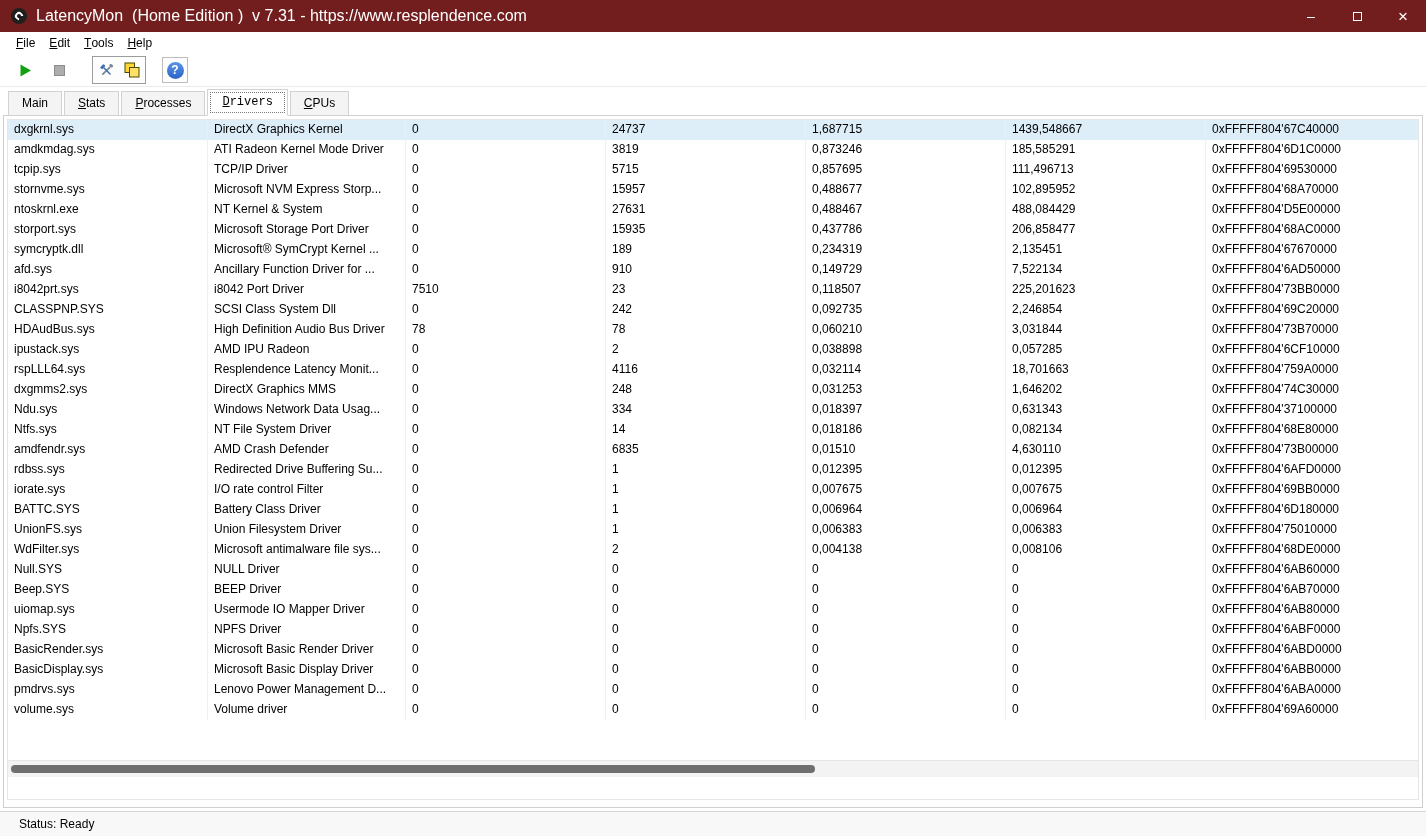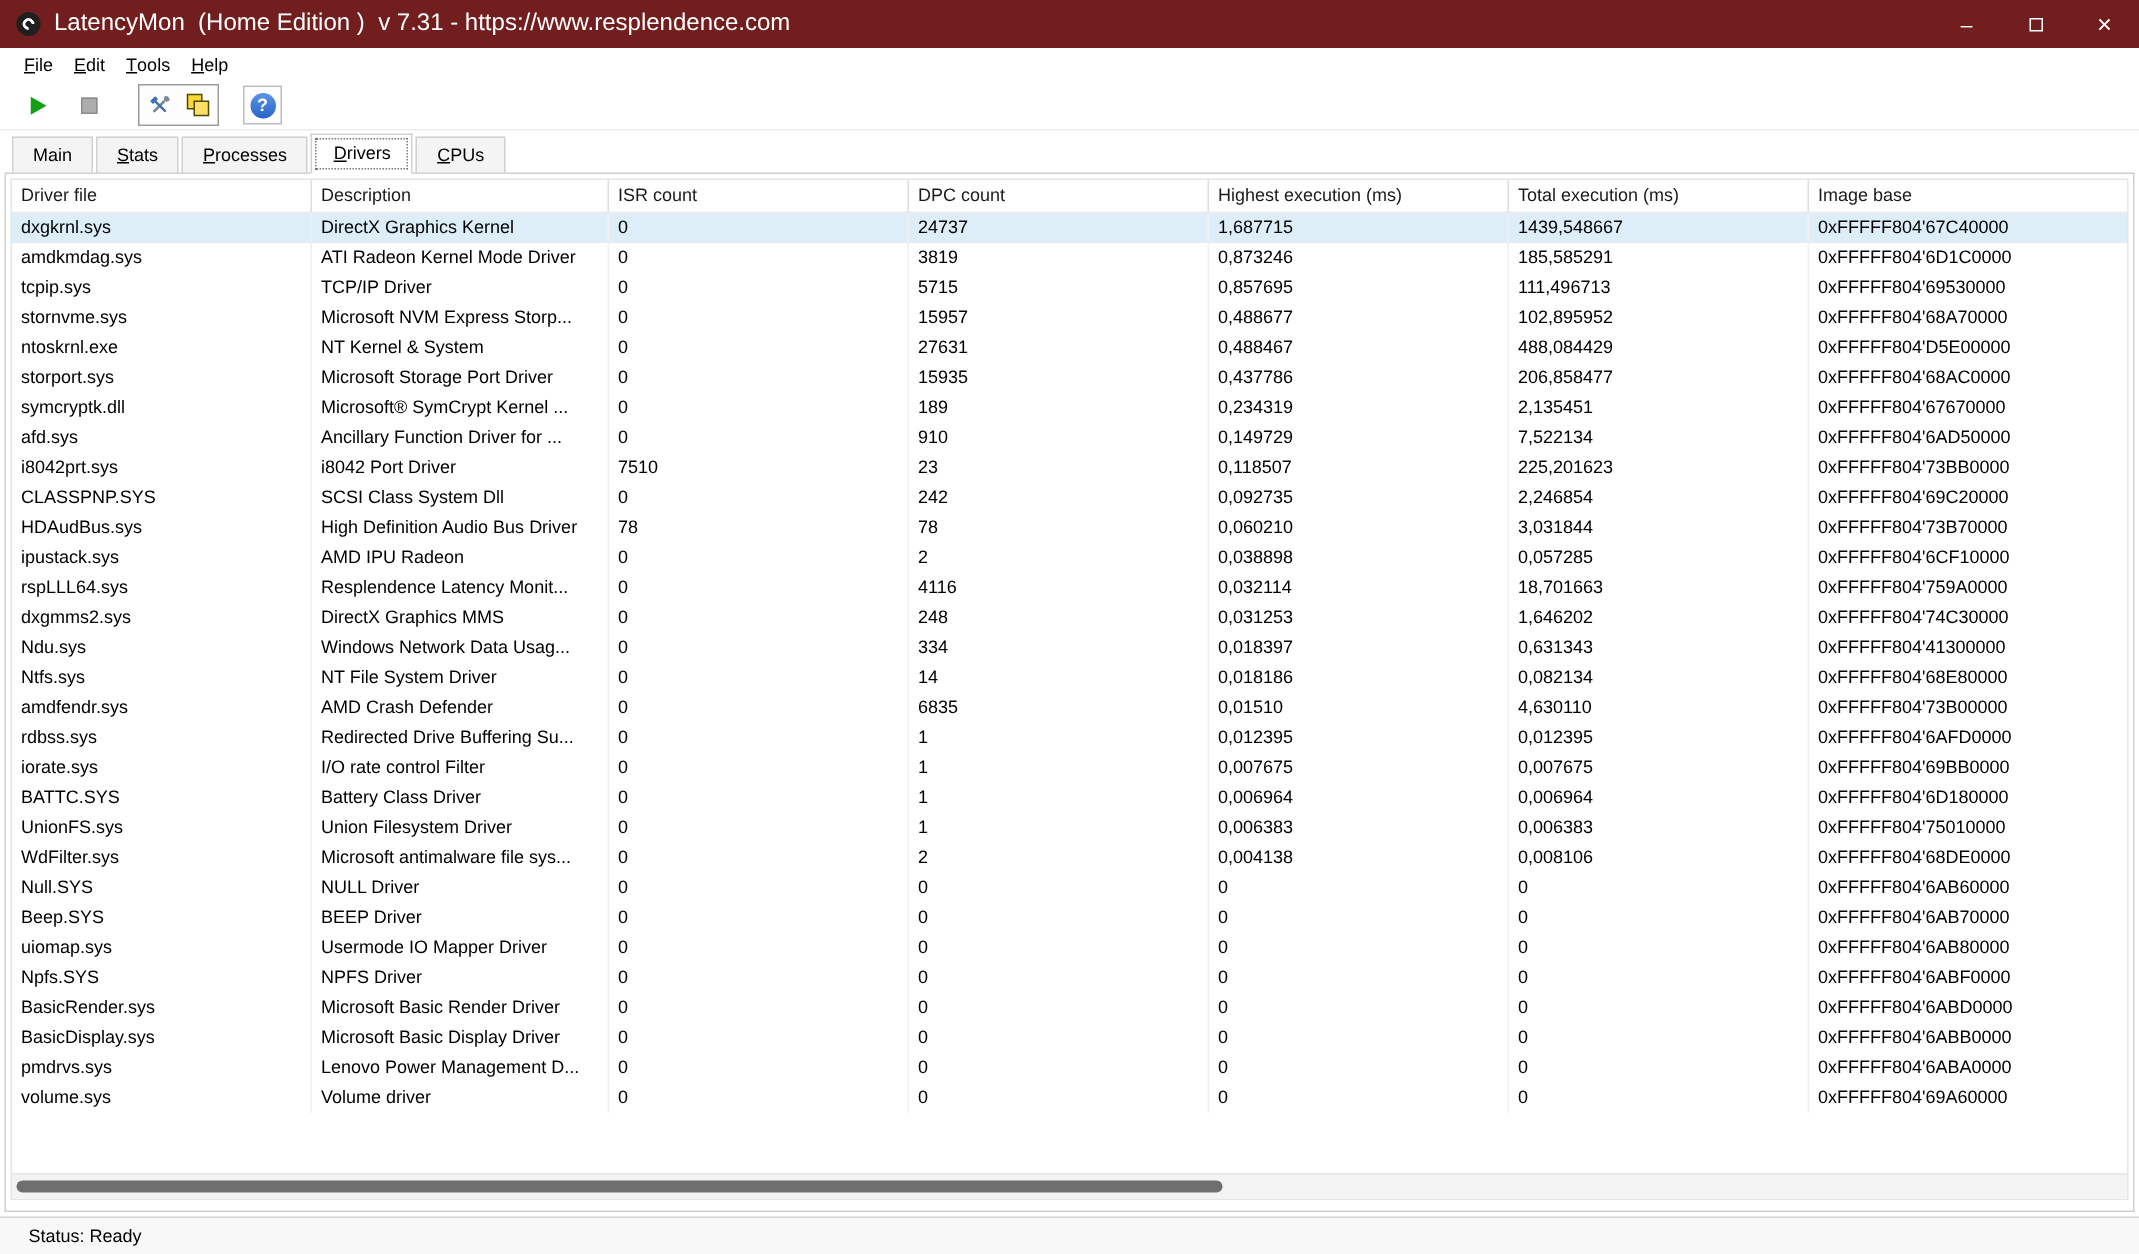--- a/index.html
+++ b/index.html
@@ -41,7 +41,7 @@
   .tabstrip { display:flex; align-items:flex-end; padding-left:5px; border-bottom:1px solid #cfcfcf; flex:none; }
   .tab { position:relative; font-size:12px; padding:4px 13px 5px; background:#f4f4f4; border:1px solid #d2d2d2;
          margin-right:2px; margin-bottom:-1px; cursor:default; }
-  .tab.active { background:#fff; border-bottom-color:#fff; padding:5px 14px 6px; z-index:2; }
+  .tab.active { background:#fff; border-bottom-color:#fff; padding:5px 14px 6px; z-index:2;font-family:Liberation Mono, monospace; }
   .tab.active::after { content:""; position:absolute; inset:2px; border:1px dotted #7a7a7a; pointer-events:none; }
 
   .tabpage { flex:1; min-height:0; border:1px solid #cfcfcf; border-top:none; padding:3px; background:#fff; }

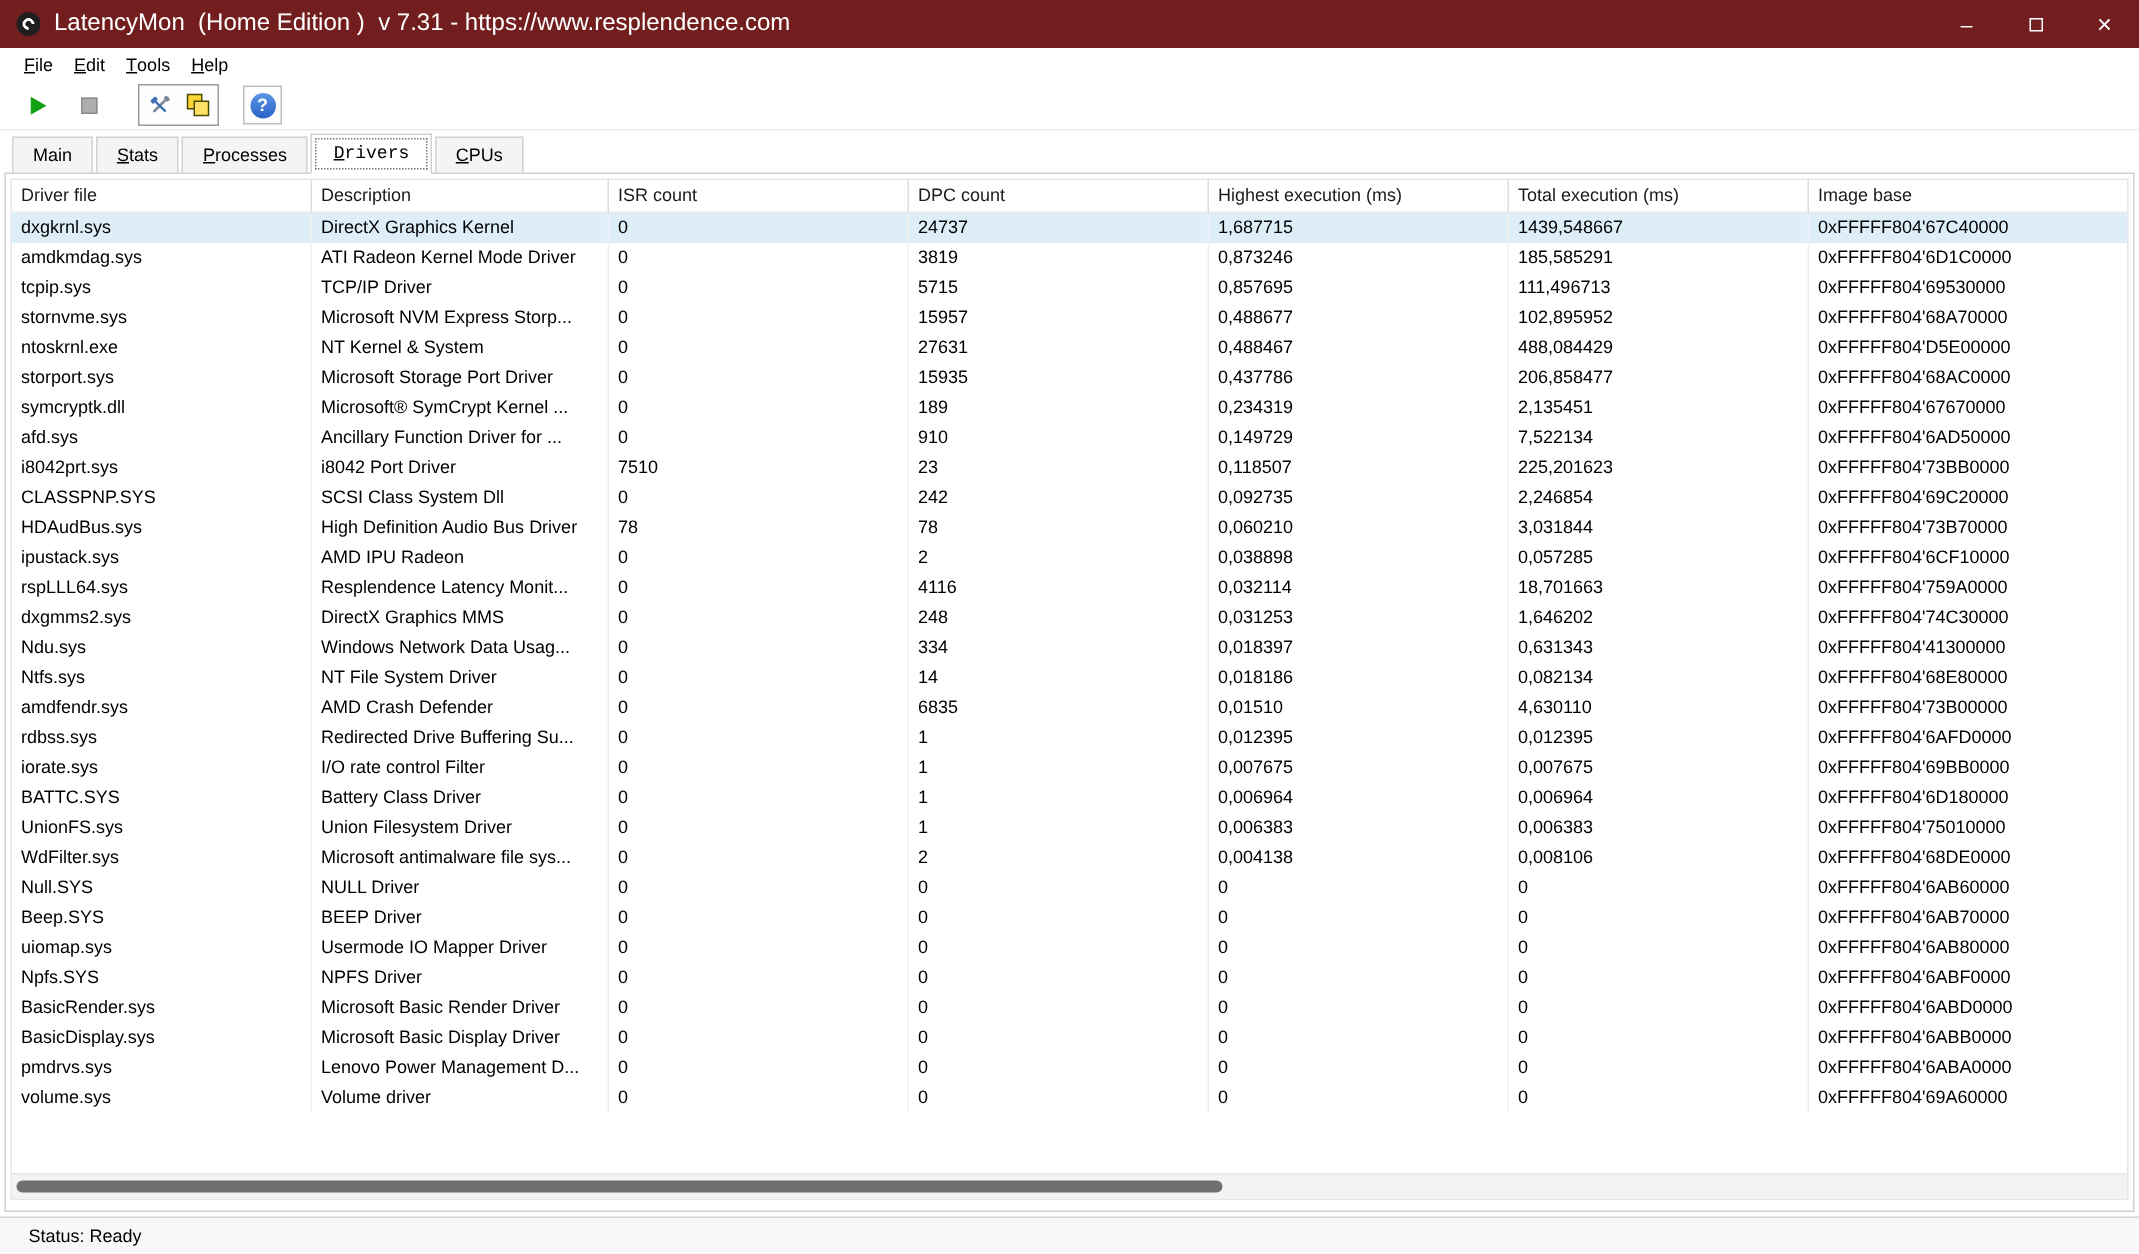--- a/index.html
+++ b/index.html
@@ -146,15 +146,6 @@
     </div>
     <div class="tabpage">
       <div class="listview">
-        <div class="lv-header">
-            <div class="lv-hcell col0">Driver file</div>
-            <div class="lv-hcell col1">Description</div>
-            <div class="lv-hcell col2">ISR count</div>
-            <div class="lv-hcell col3">DPC count</div>
-            <div class="lv-hcell col4">Highest execution (ms)</div>
-            <div class="lv-hcell col5">Total execution (ms)</div>
-            <div class="lv-hcell col6">Image base</div>
-          </div>
         <div class="lv-body">
             <div class="tr selected">
               <div class="td col0">dxgkrnl.sys</div>

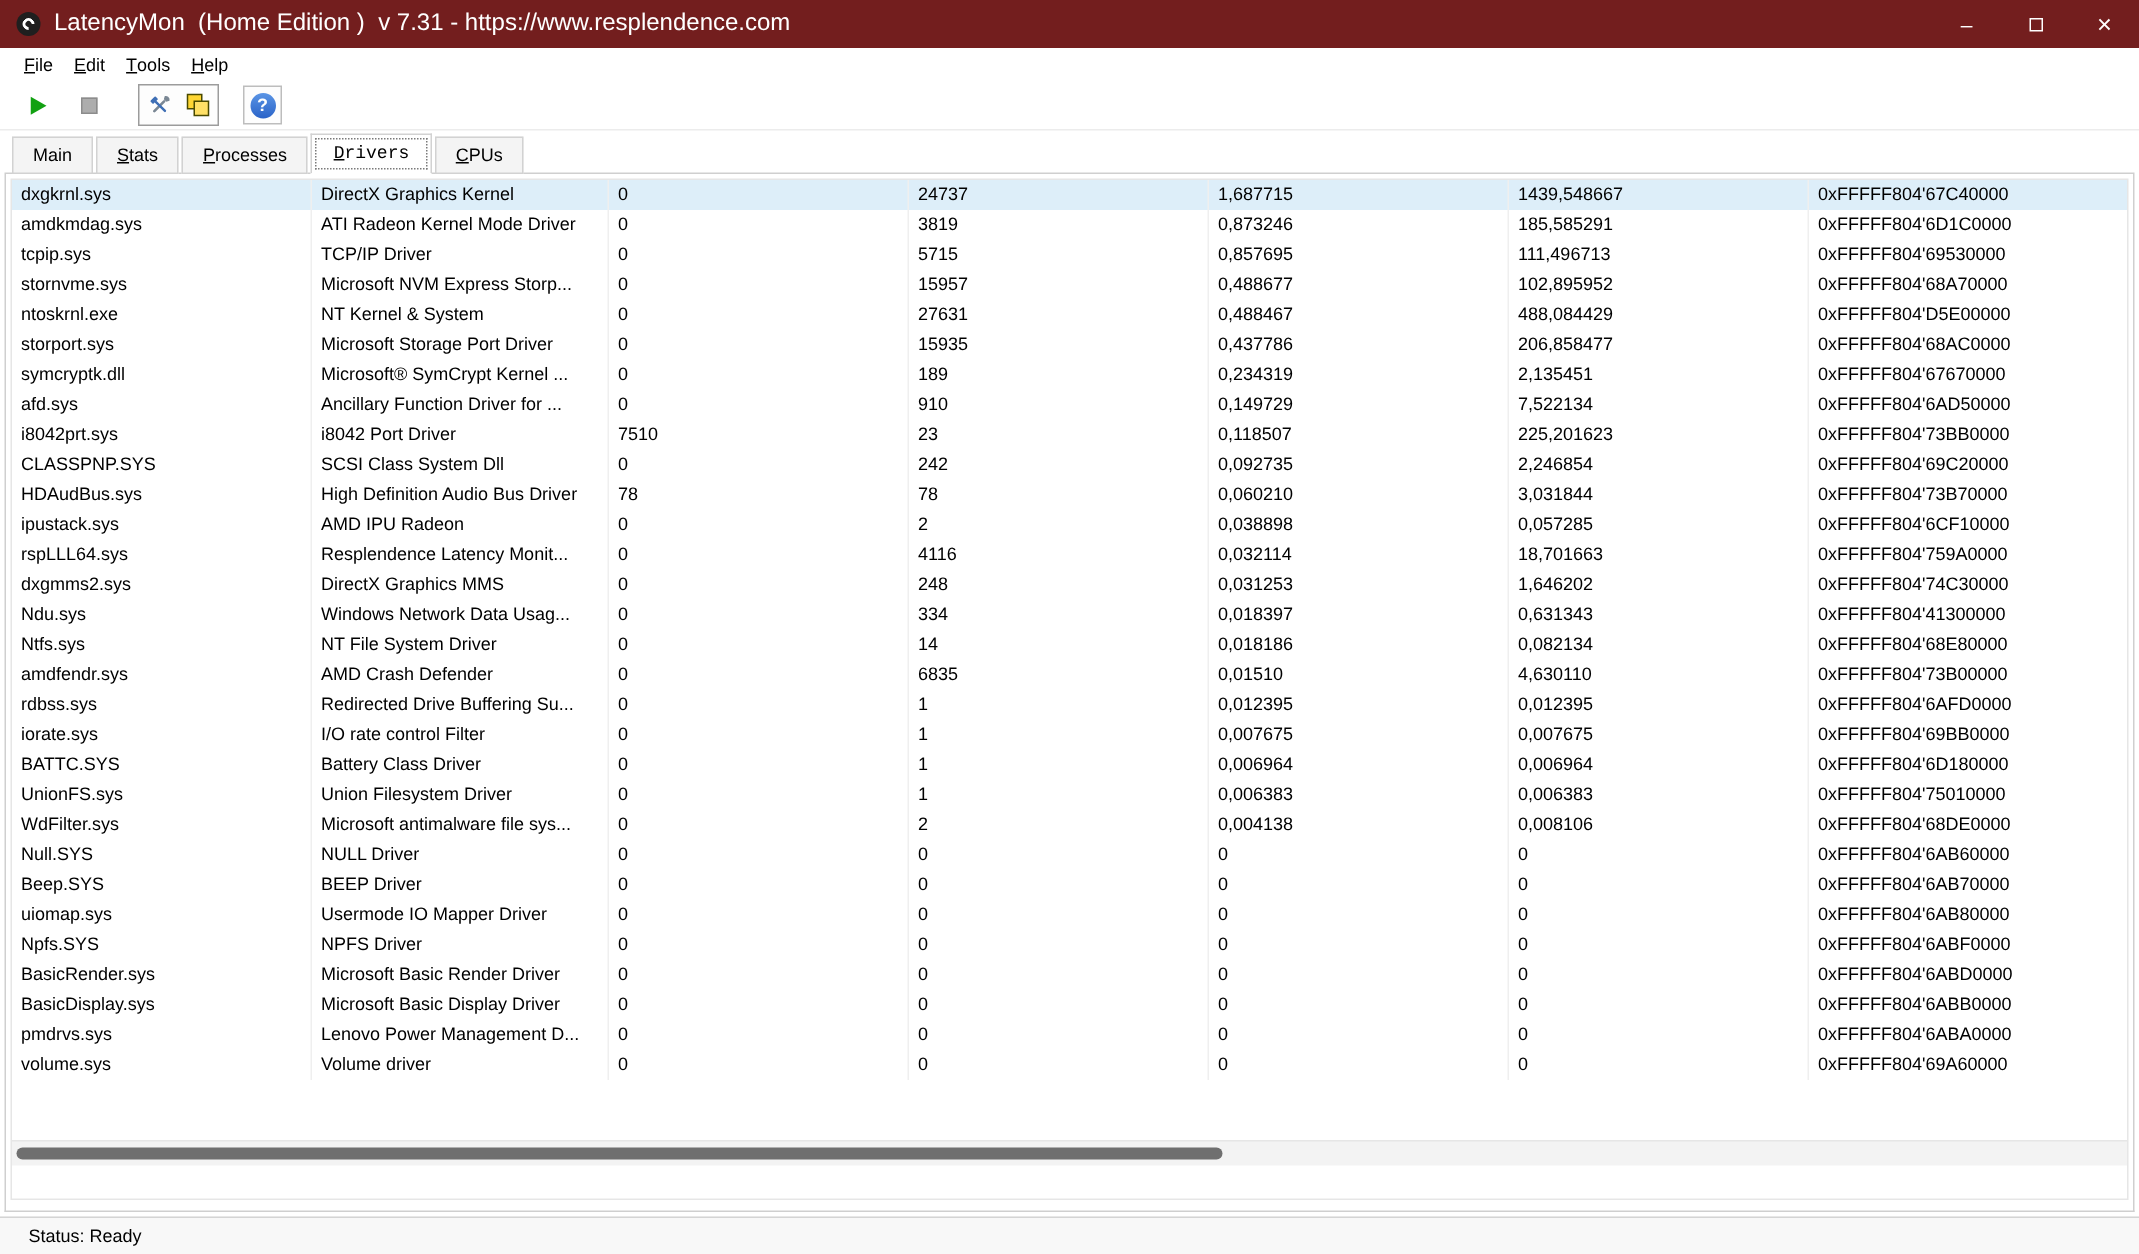--- a/index.html
+++ b/index.html
@@ -280,7 +280,7 @@
               <div class="td col3">334</div>
               <div class="td col4">0,018397</div>
               <div class="td col5">0,631343</div>
-              <div class="td col6">0xFFFFF804'41300000</div>
+              <div class="td col6">0xFFFFF804'37100000</div>
             </div>
             <div class="tr">
               <div class="td col0">Ntfs.sys</div>

